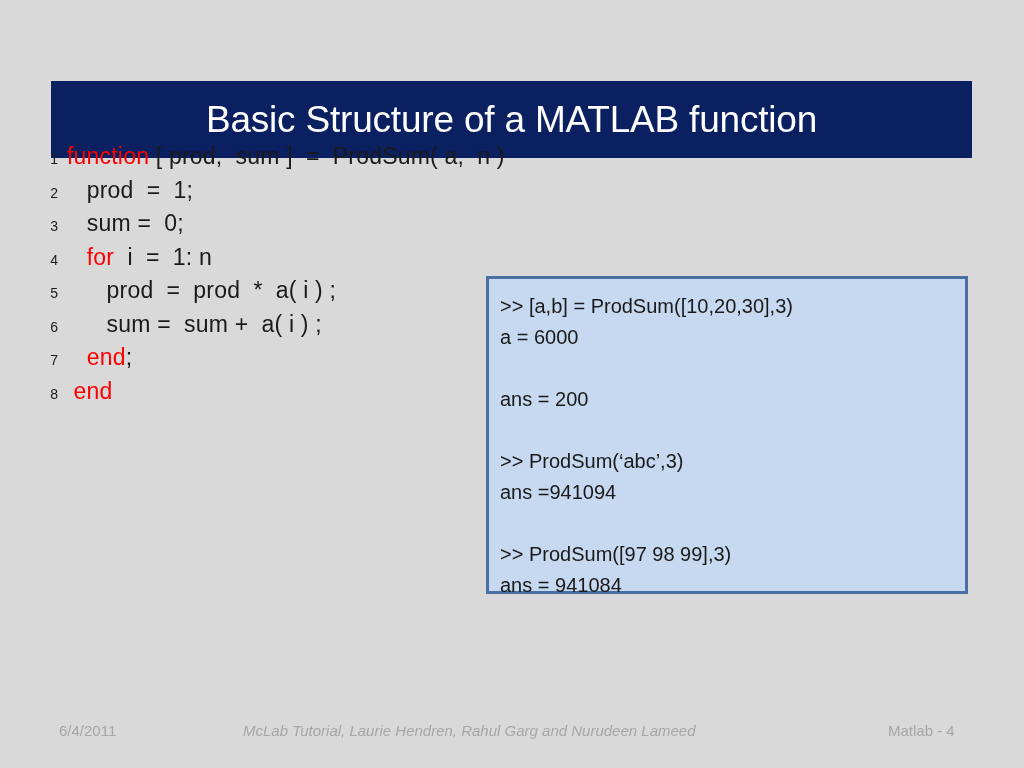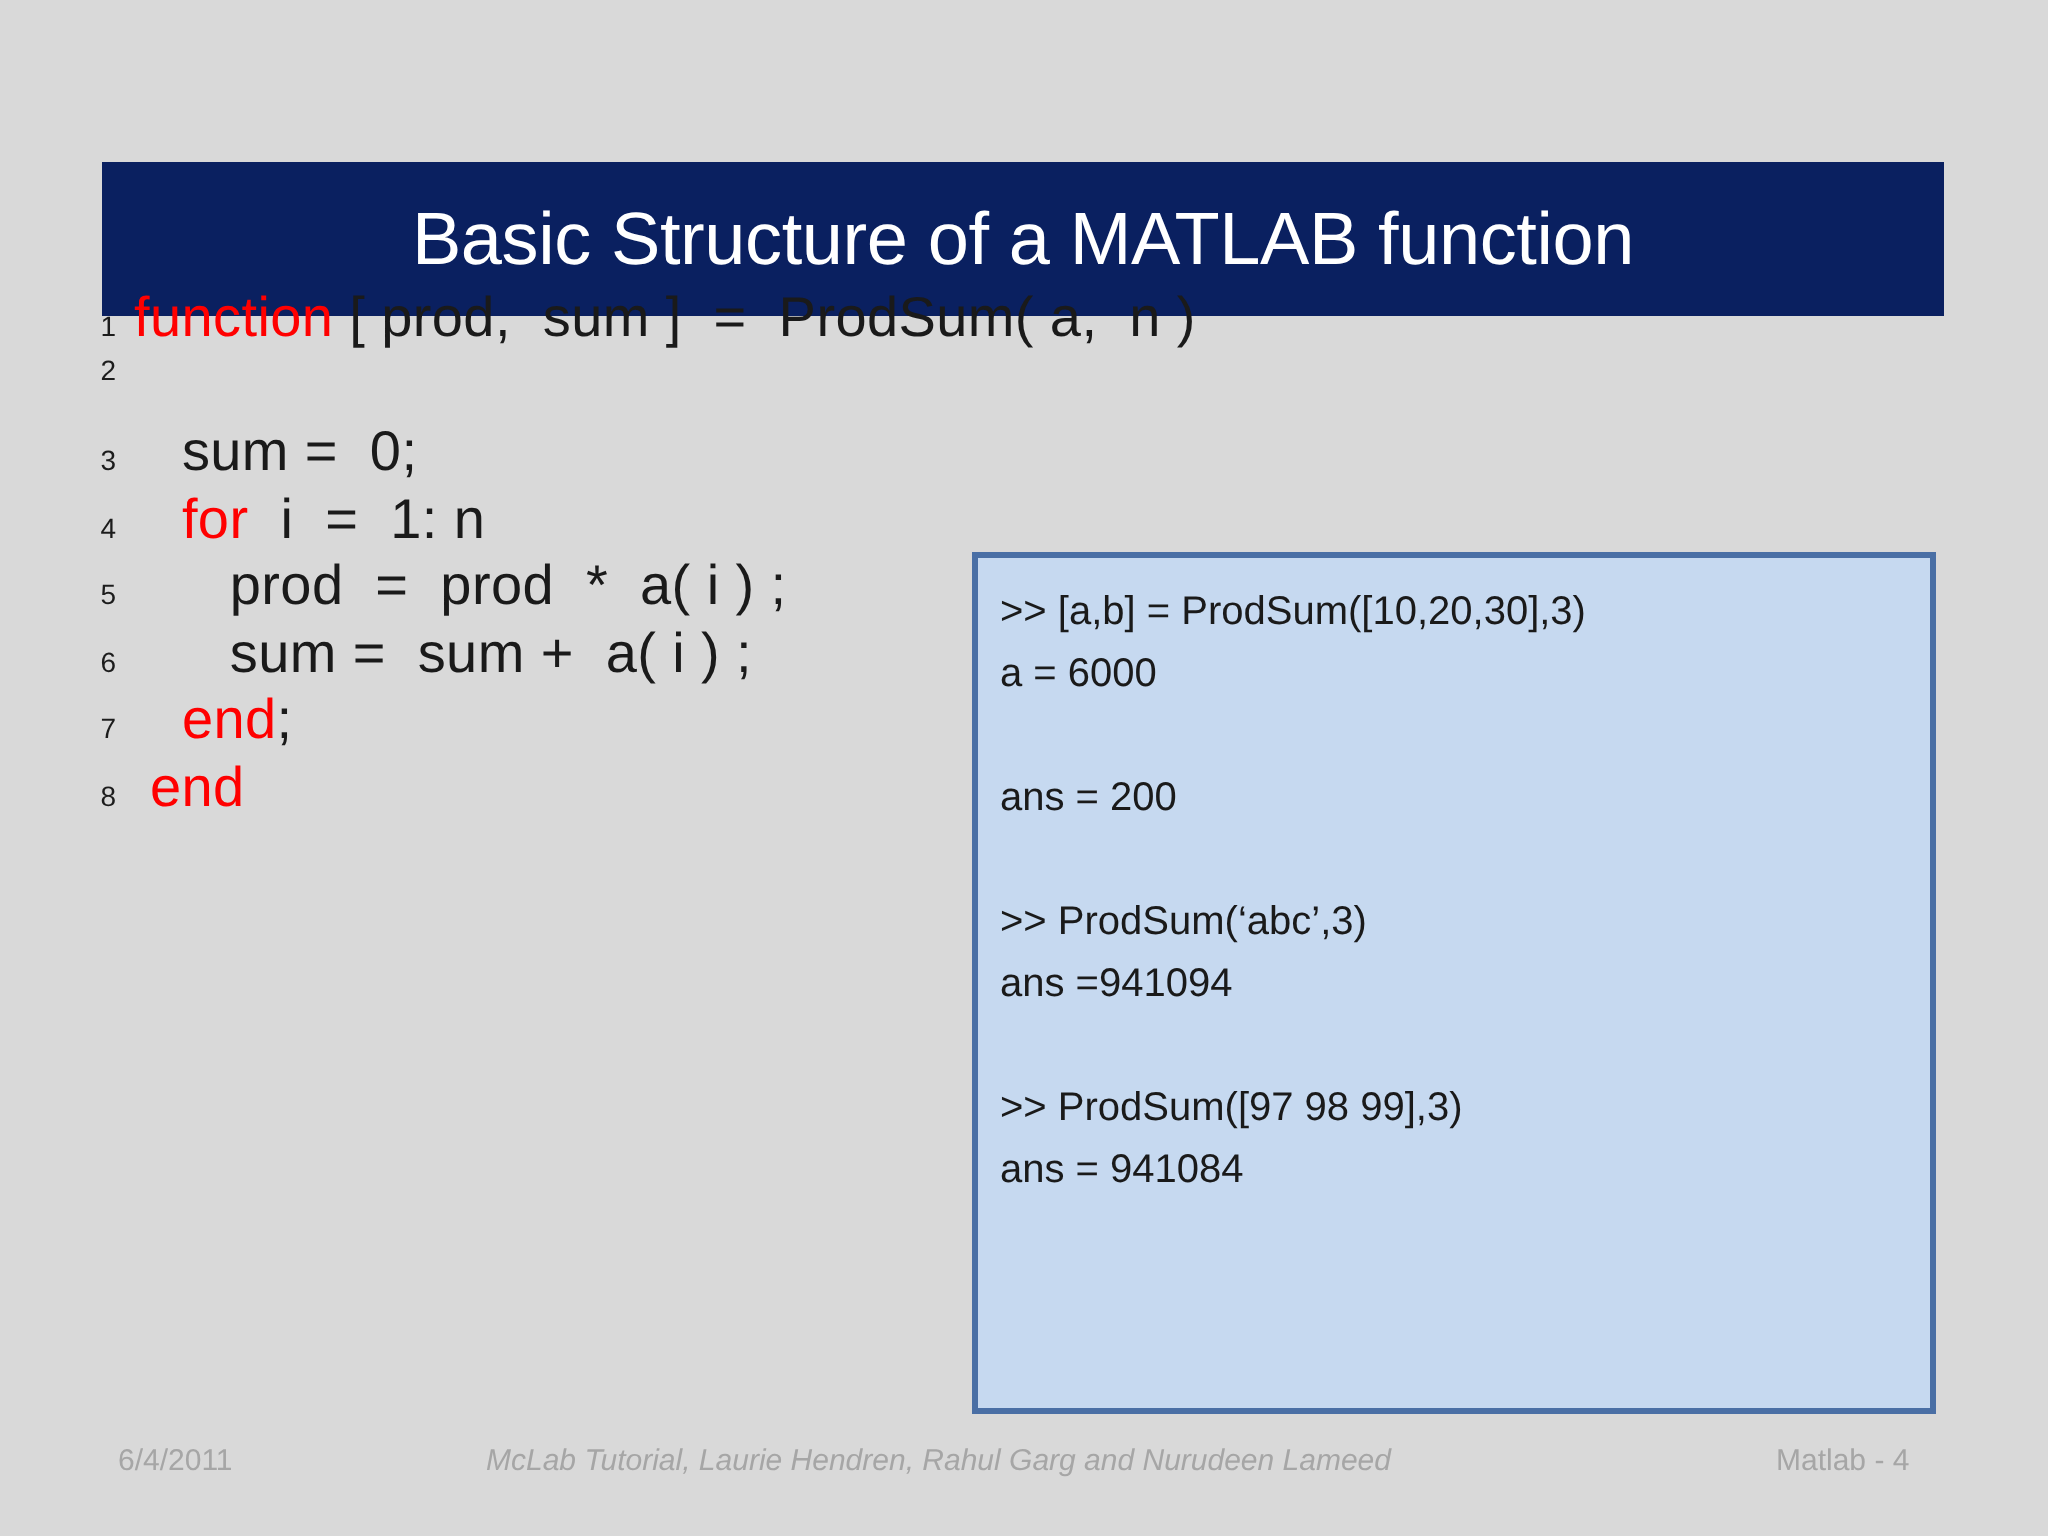--- a/index.html
+++ b/index.html
@@ -59,7 +59,7 @@
   }
   .line-code {
     padding-left: 9px;
-    font-size: 28px;
+    font-size: 23px;
     color: #1a1a1a;
     white-space: pre;
     font-family: "Liberation Sans", sans-serif;

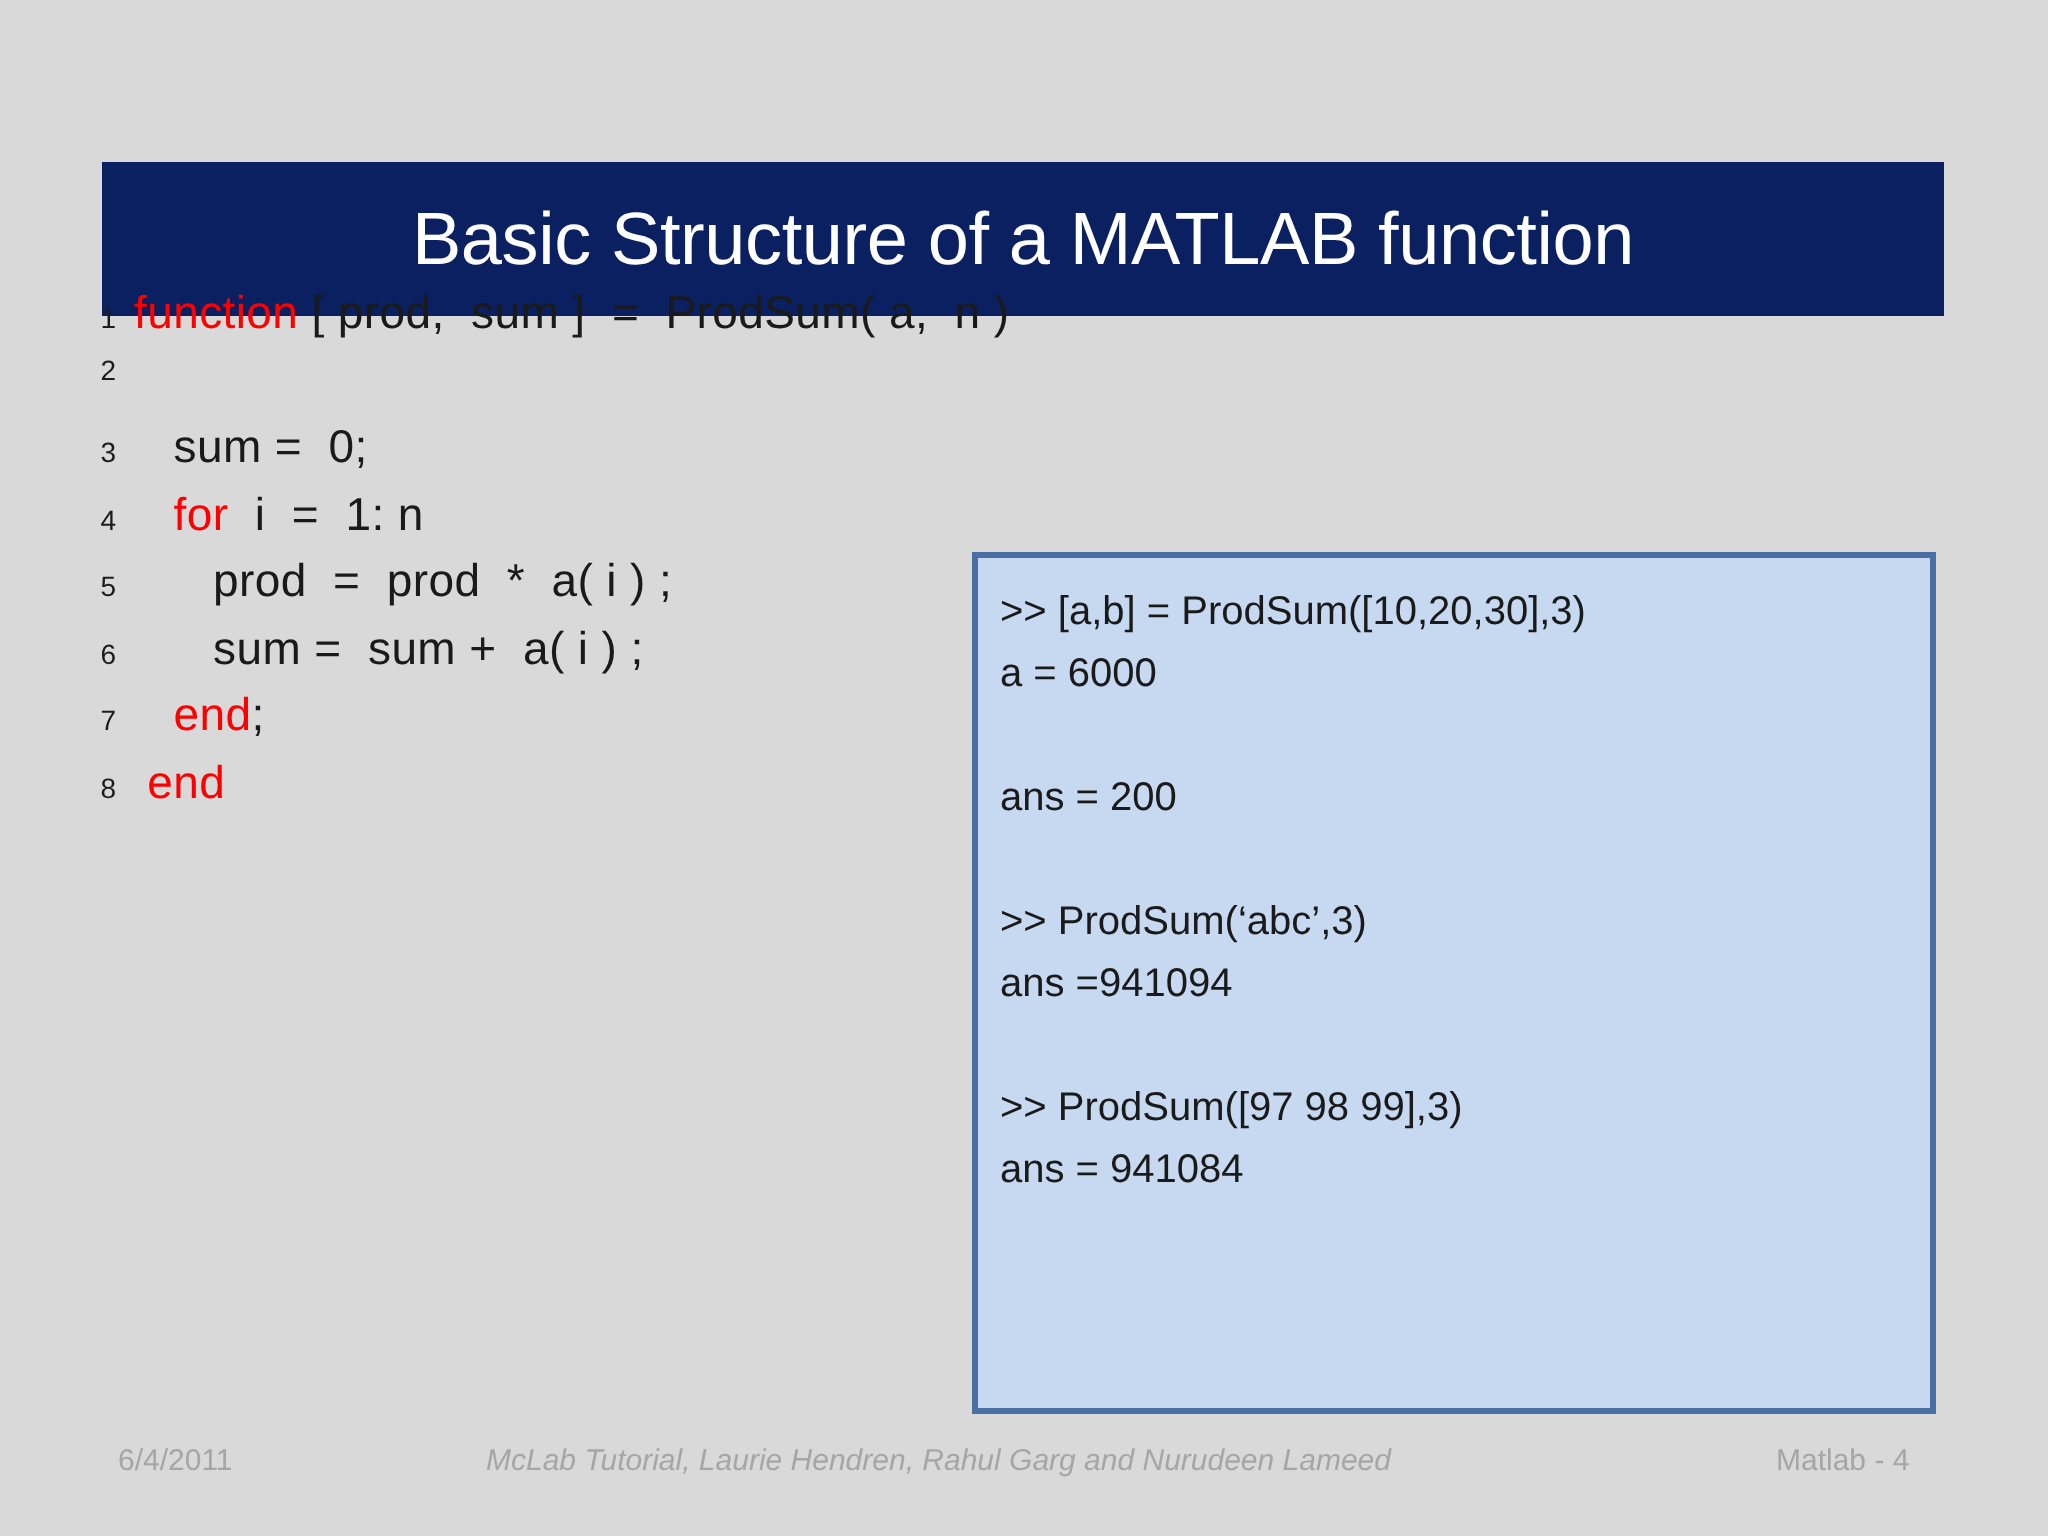--- a/index.html
+++ b/index.html
@@ -127,6 +127,7 @@
     </div>
     <div class="code-line">
       <span class="line-number">2</span>
+      <span class="line-code"><span>   prod  =  1;</span></span>
     </div>
     <div class="code-line">
       <span class="line-number">3</span>

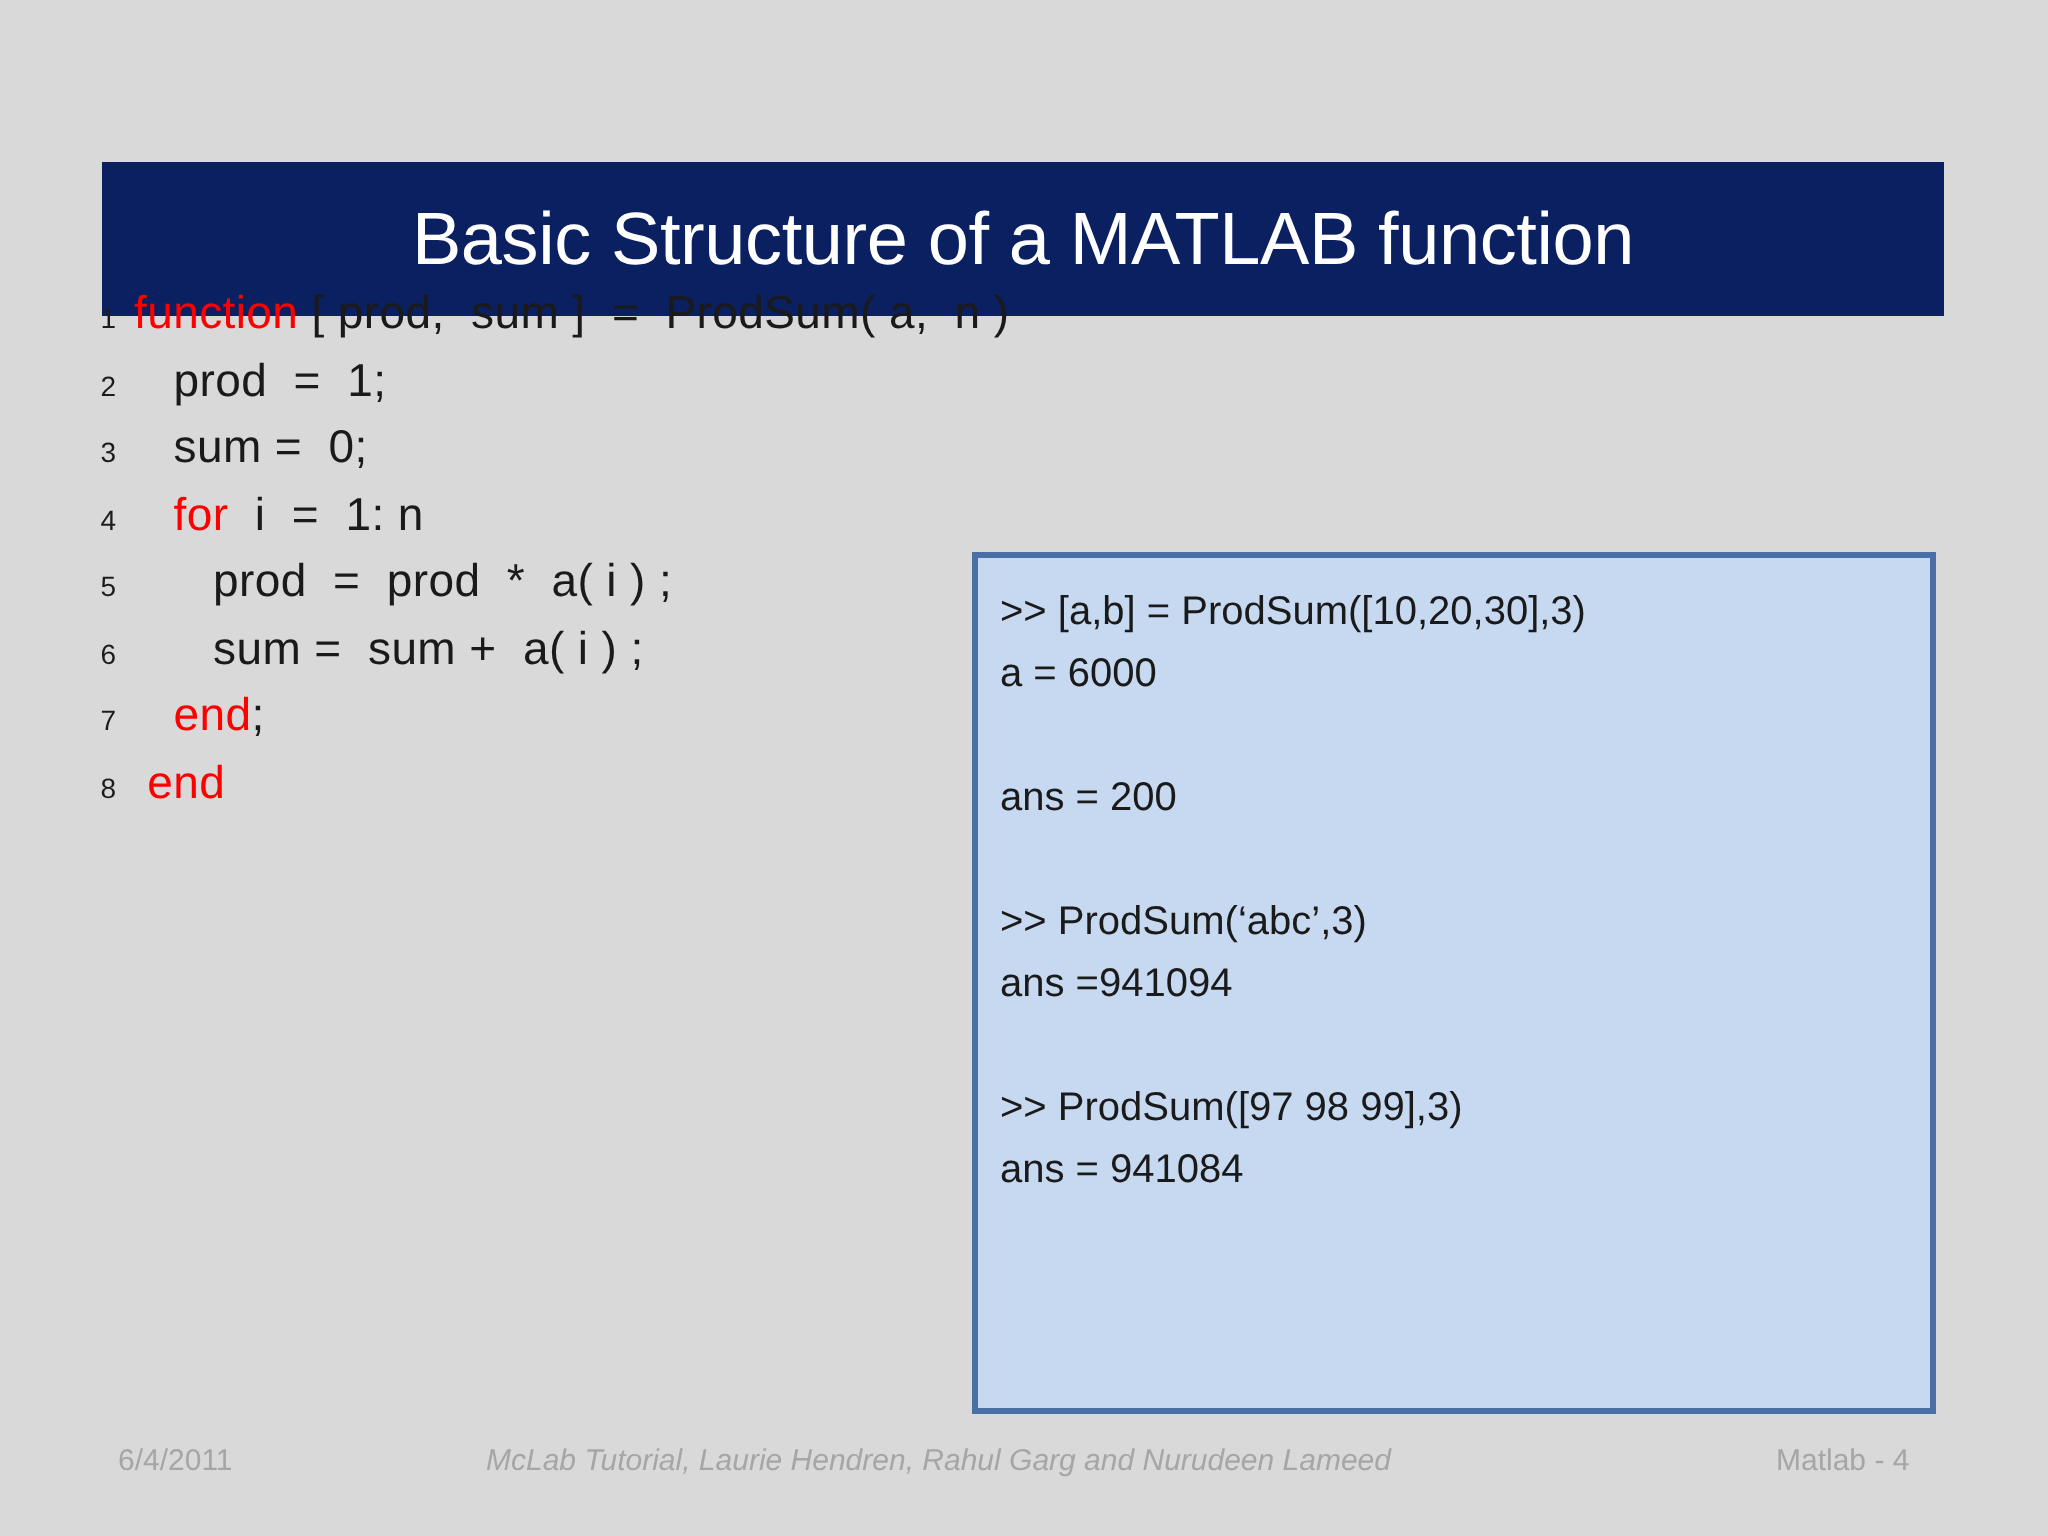--- a/index.html
+++ b/index.html
@@ -75,7 +75,7 @@
     left: 486px;
     top: 276px;
     width: 482px;
-    height: 431px;
+    height: 318px;
     background: #c6d9f0;
     border: 3px solid #4a6fa5;
     box-sizing: border-box;

